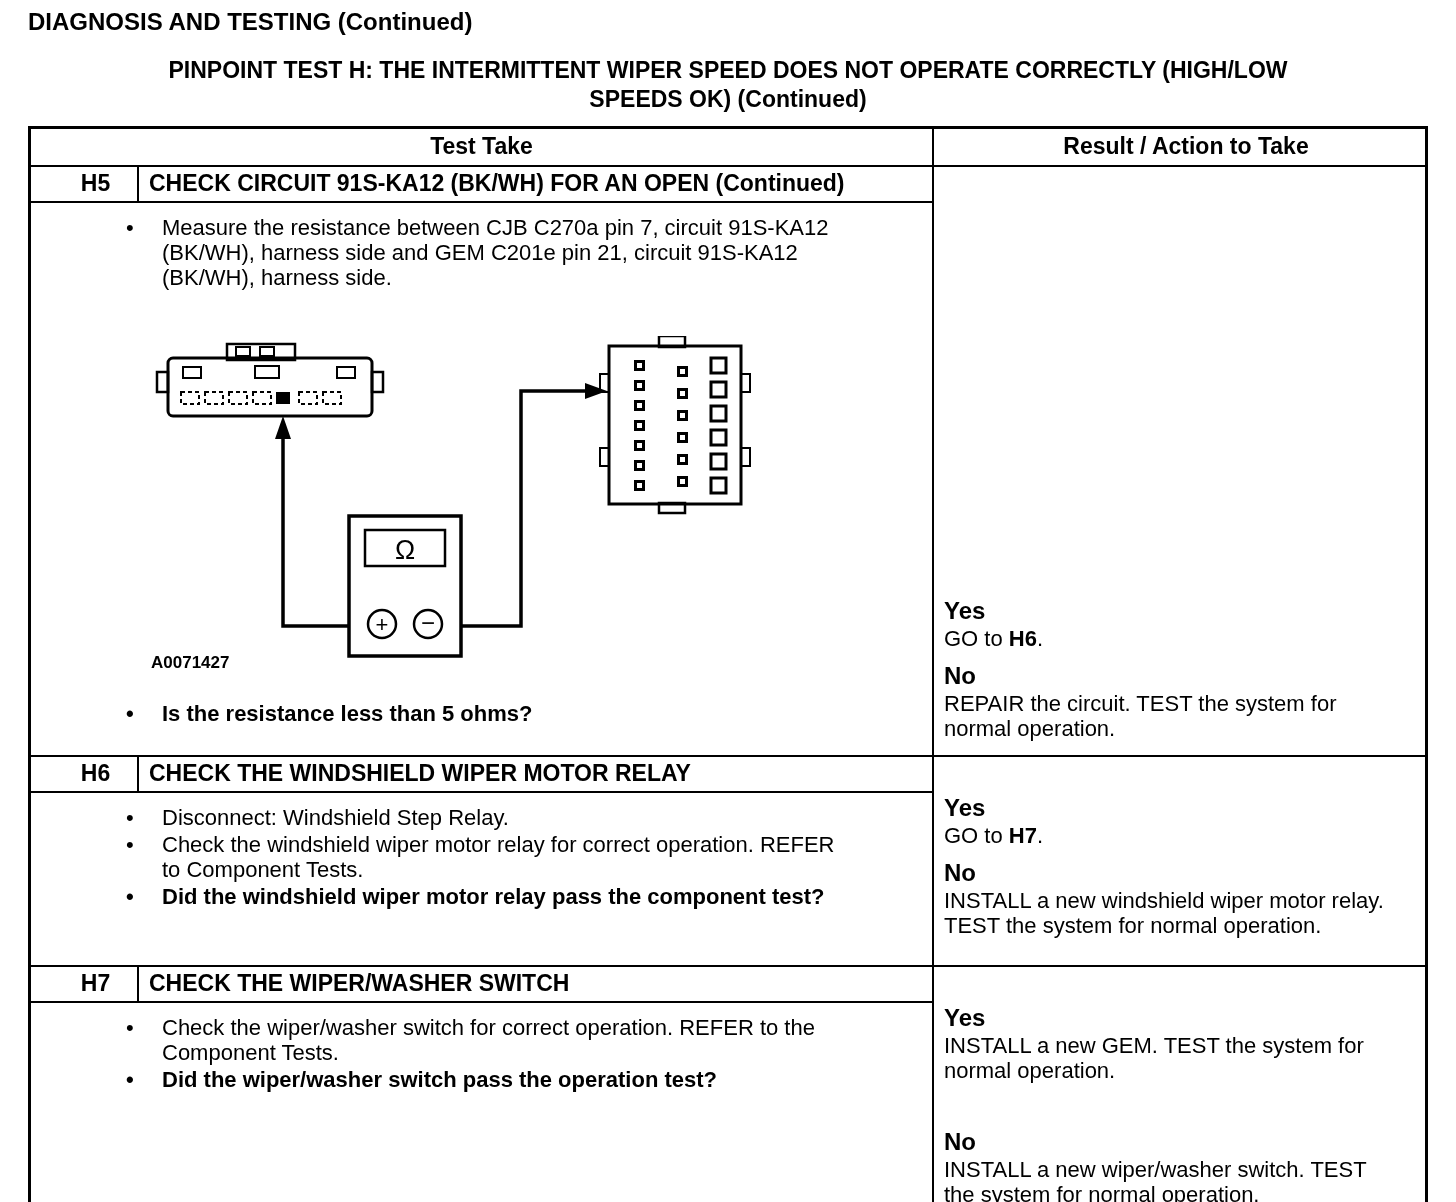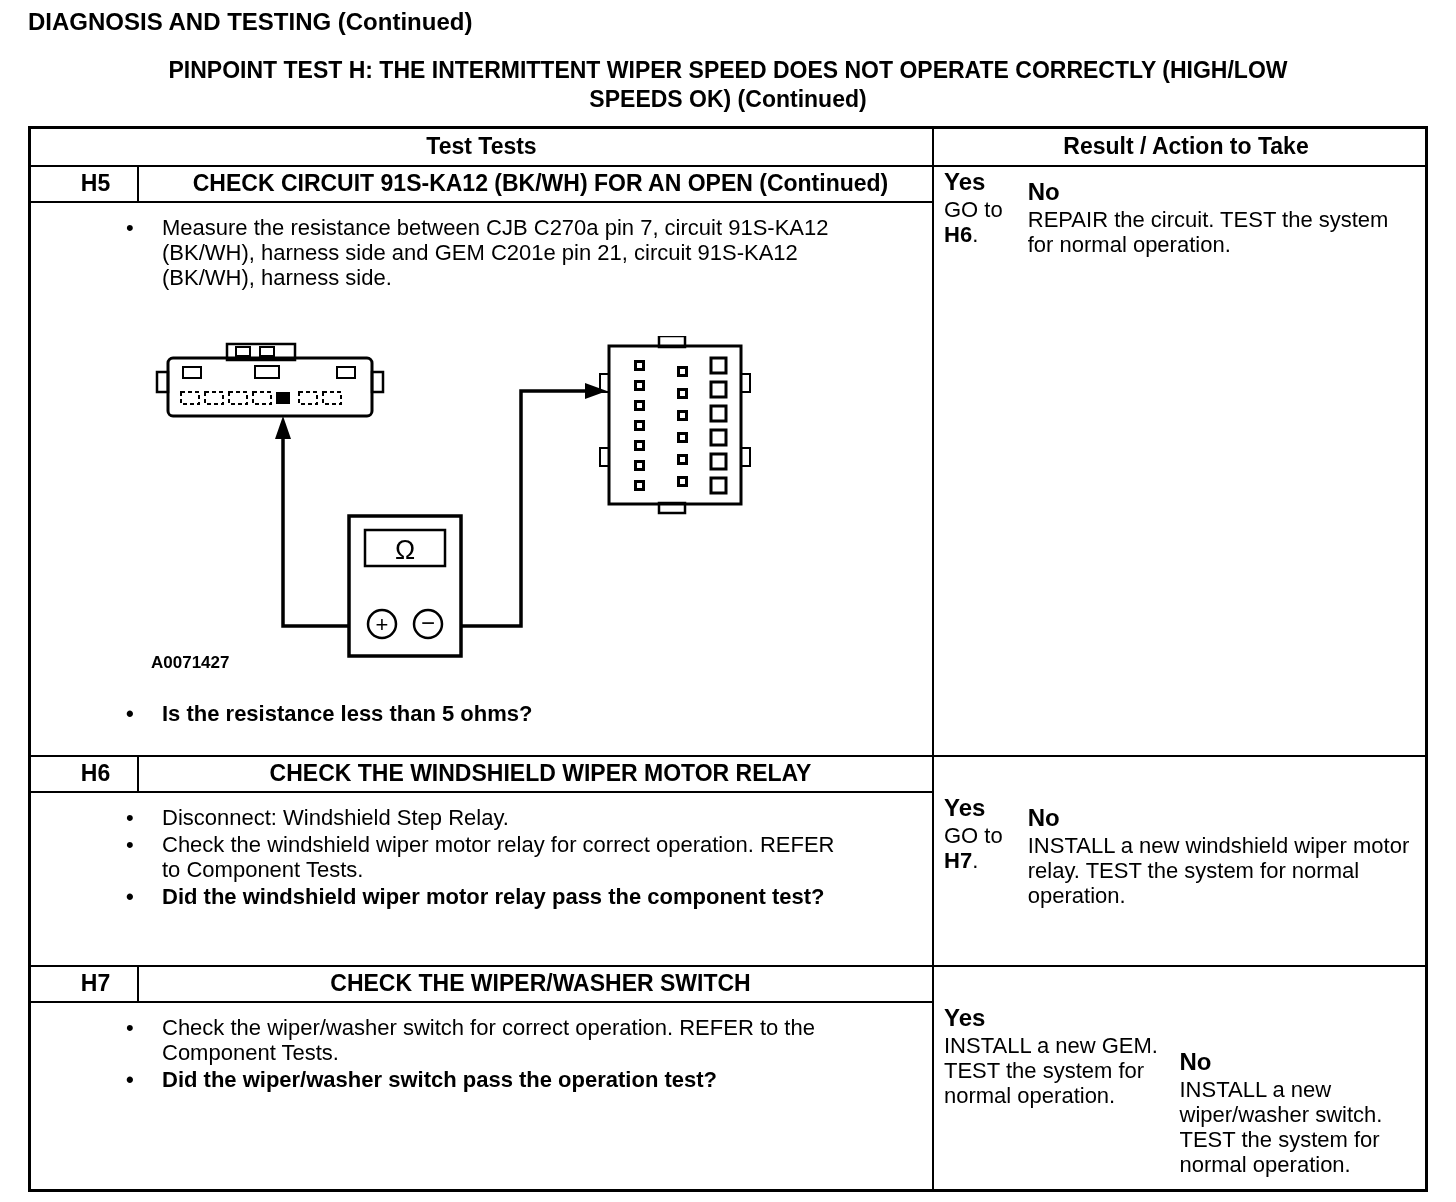--- a/index.html
+++ b/index.html
@@ -59,7 +59,7 @@
   <div class="pp-table">
 
     <div class="header-row">
-      <div class="hcell left">Test Tests</div>
+      <div class="hcell left">Test Take</div>
       <div class="hcell right">Result / Action to Take</div>
     </div>
 

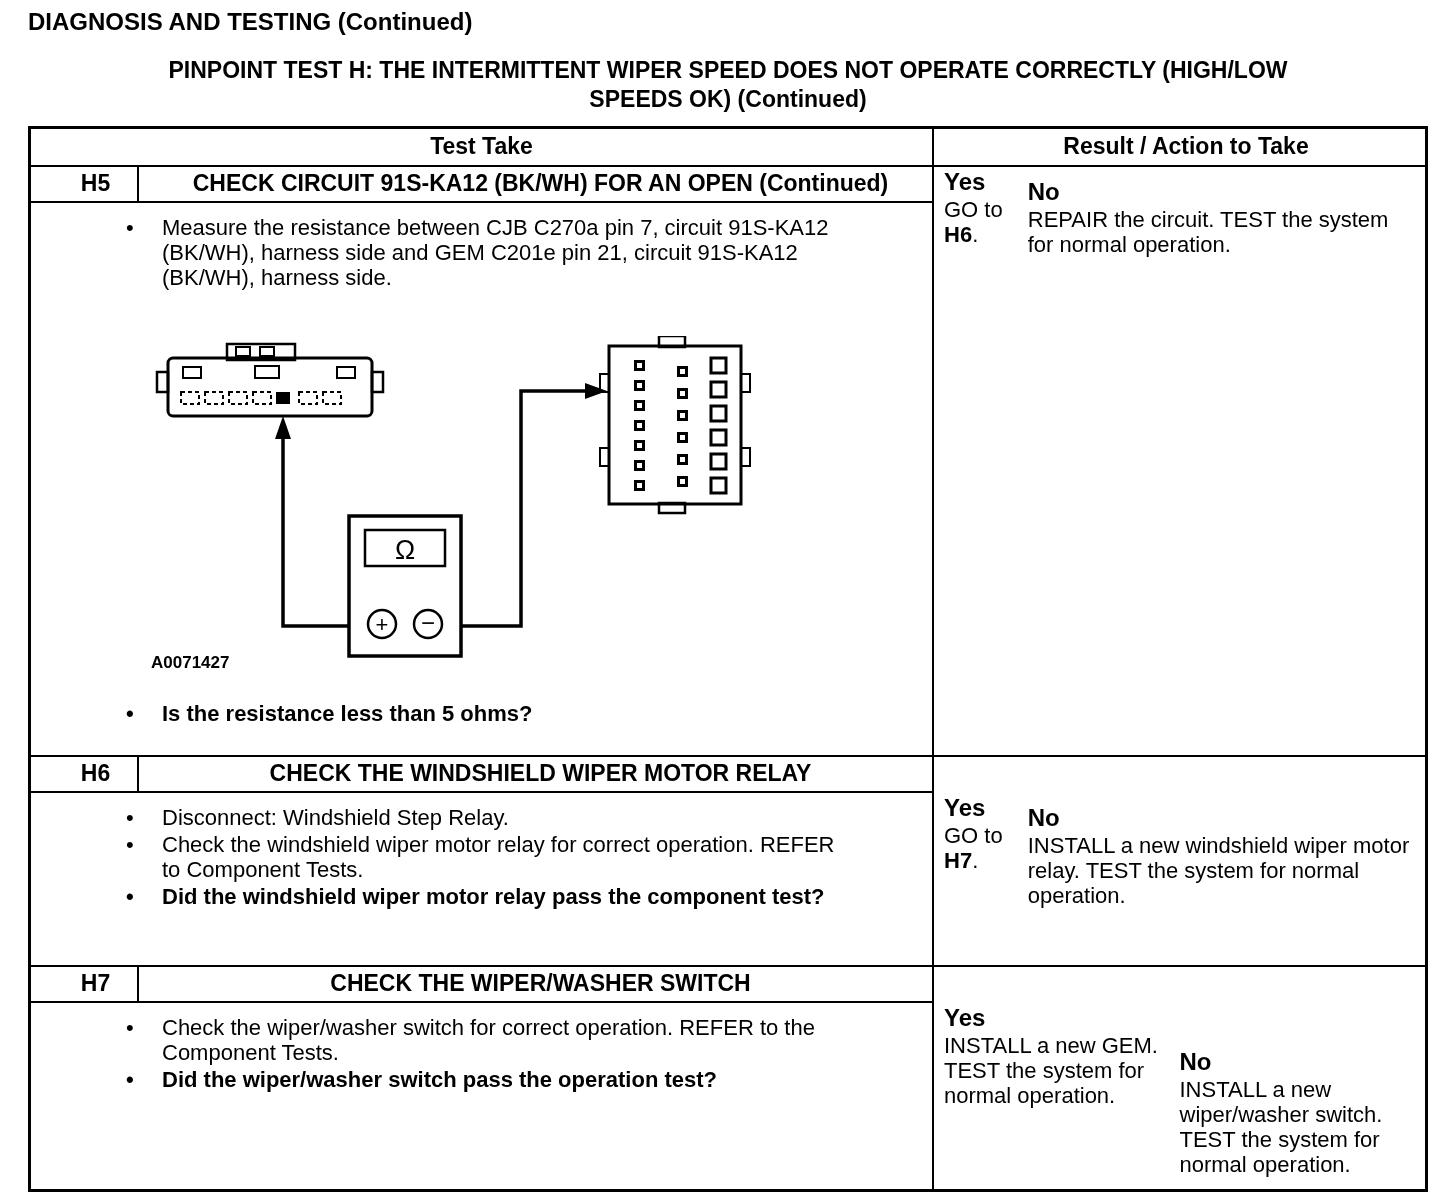--- a/index.html
+++ b/index.html
@@ -21,7 +21,7 @@
   .test-left { width:903px; border-right:2px solid #000; display:flex; flex-direction:column; }
   .title-row { display:flex; border-bottom:2px solid #000;padding-left:23px; }
   .id-cell { width:85px; border-right:2px solid #000; text-align:center; font-weight:bold; font-size:23px; padding:3px 0 4px 0; }
-  .title-cell { flex:1; font-weight:bold; font-size:23px; padding:3px 0 4px 10px;text-align:center; }
+  .title-cell { flex:1; font-weight:bold; font-size:23px; padding:3px 0 4px 10px; }
   .body-cell { flex:1; padding:12px 8px 8px 0; font-size:22px; line-height:25px; }
   .body-cell.h5 { min-height:552px; }
   .body-cell.h6 { min-height:172px; }

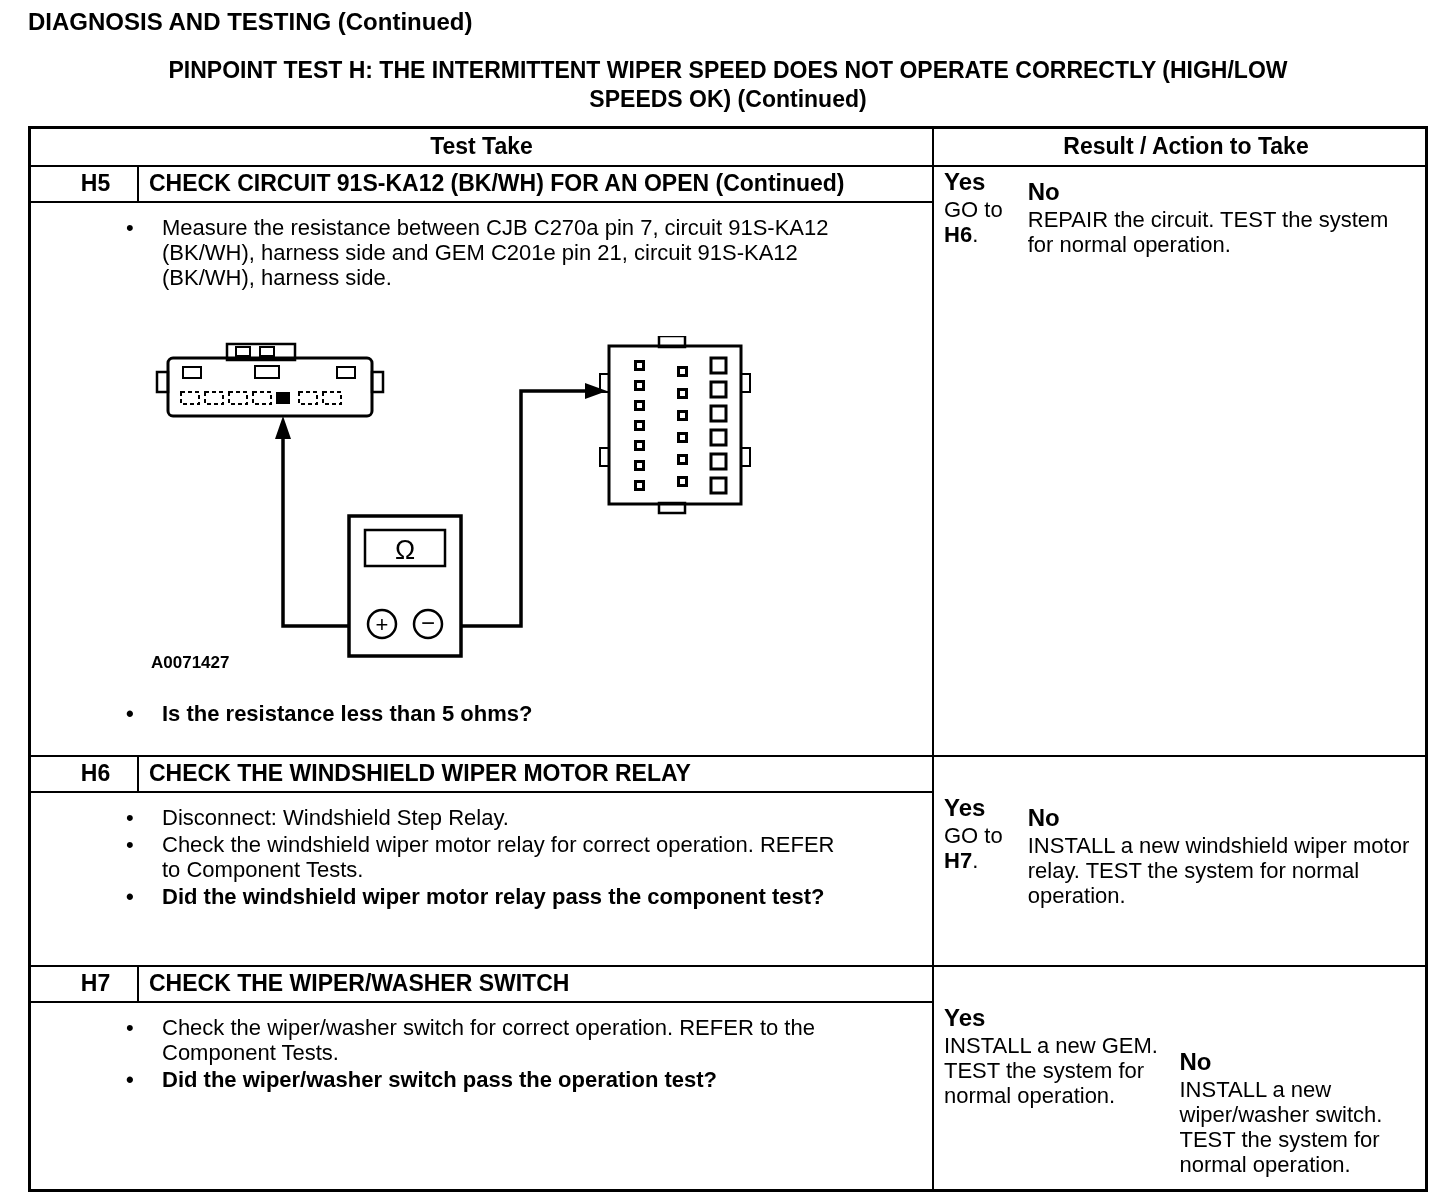--- a/index.html
+++ b/index.html
@@ -36,7 +36,7 @@
   .diagram { position:relative; width:660px; margin:46px 0 6px 108px; }
   .fig-label { position:absolute; left:12px; bottom:16px; font-weight:bold; font-size:17px; }
 
-  .test-right { flex:1; display:flex; flex-direction:row; font-size:22px; line-height:25px; padding:0 10px 12px 10px; }
+  .test-right { flex:1; display:flex; flex-direction:column; font-size:22px; line-height:25px; padding:0 10px 12px 10px; }
   .test-right.anchor-bottom { justify-content:flex-end; padding-bottom:14px; }
   .test-right.pad-top { padding-top:36px; }
   .res-label { font-size:24px; font-weight:bold; line-height:30px; }

